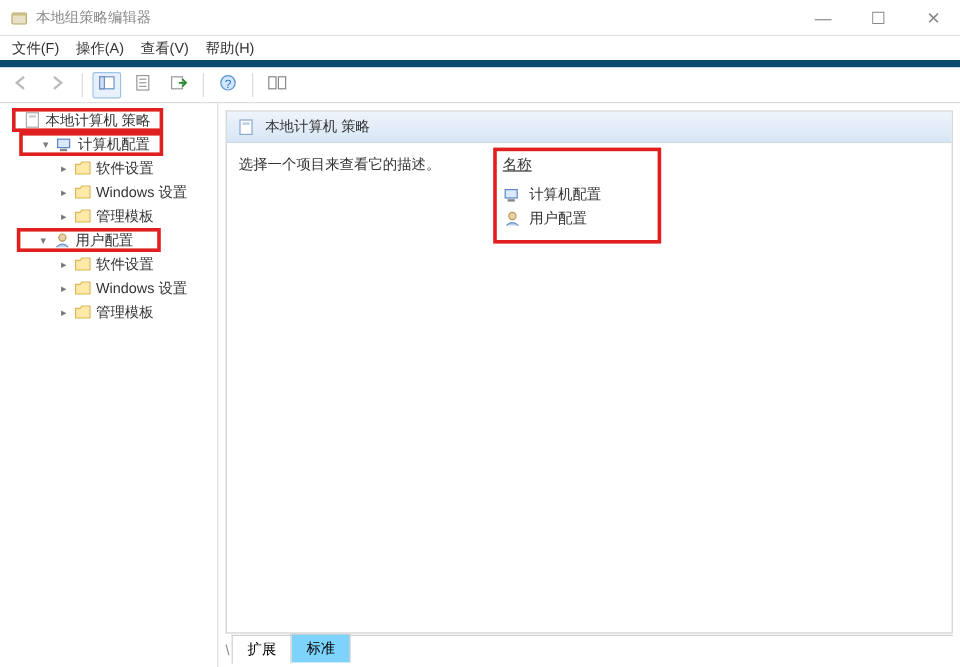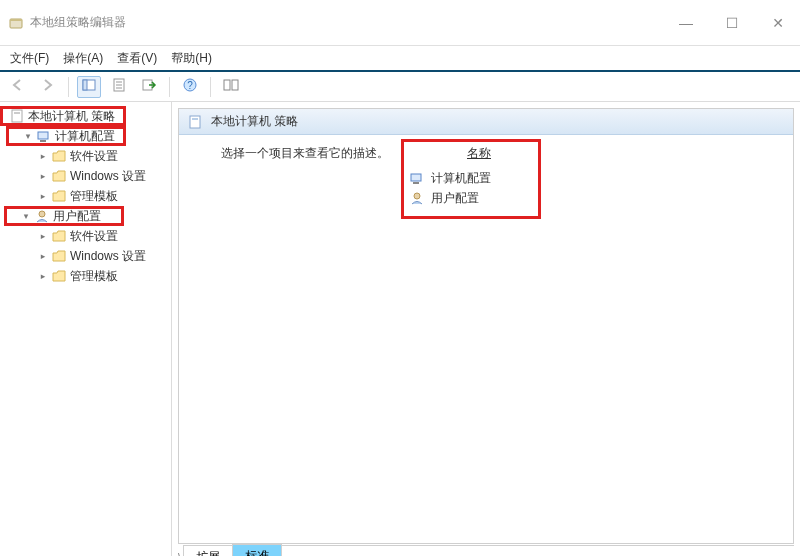--- a/index.html
+++ b/index.html
@@ -12,7 +12,7 @@
     overflow: hidden;
   }
   .titlebar {
-    height: 46px;
+    height: 30px;
     background: #fff;
     border-bottom: 1px solid #e0e0e0;
     display: flex;

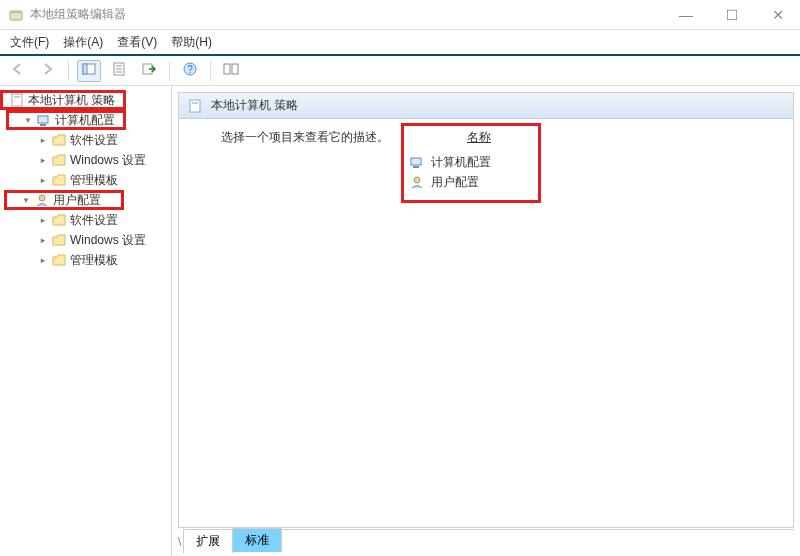--- a/index.html
+++ b/index.html
@@ -35,7 +35,7 @@
     gap: 14px;
     padding: 0 10px;
     color: #333;
-    border-bottom: 2px solid #0c4a6e;
+    border-bottom: 6px solid #0c4a6e;
   }
   .menu-item { cursor: default; }
   .toolbar {

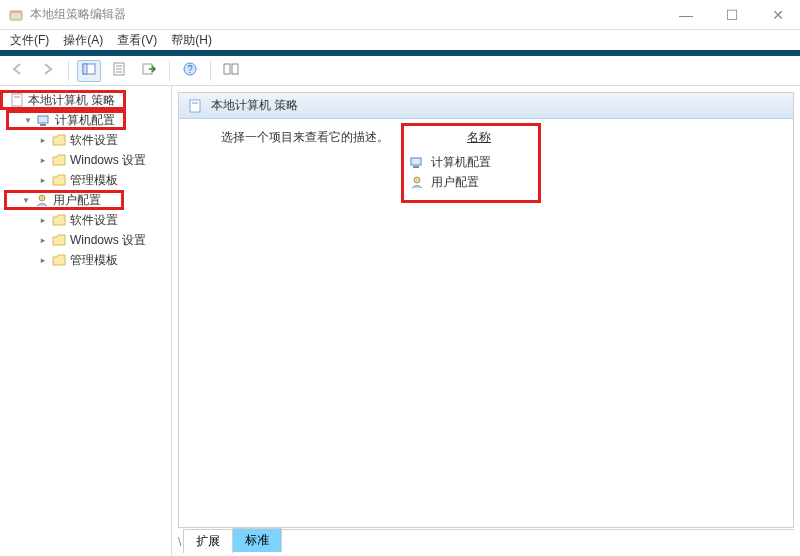--- a/index.html
+++ b/index.html
@@ -60,6 +60,7 @@
   .content {
     display: flex;
     height: calc(556px - 30px - 26px - 30px);
+    margin-left: 10px;
   }
   .tree-pane {
     width: 172px;

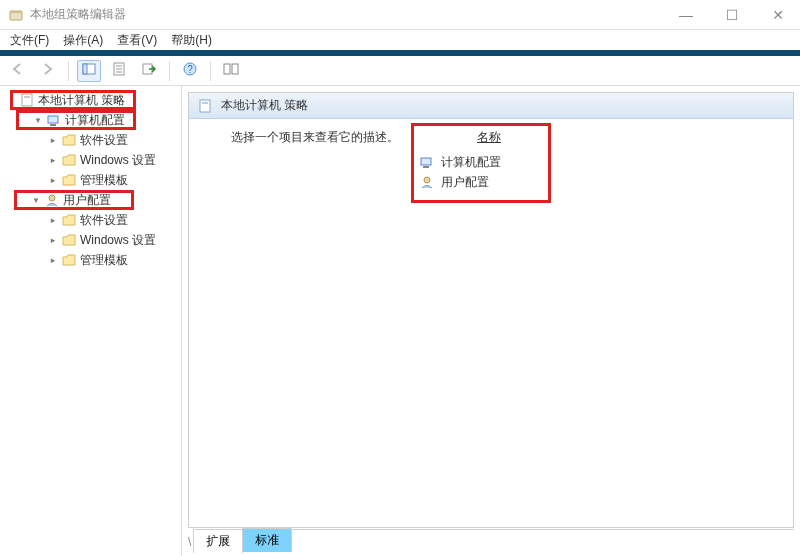--- a/index.html
+++ b/index.html
@@ -111,7 +111,6 @@
     padding: 10px 10px;
     gap: 20px;
     color: #333;
-    text-align: right;
   }
   .desc-col { width: 200px; }
   .list-col { position: relative; }

